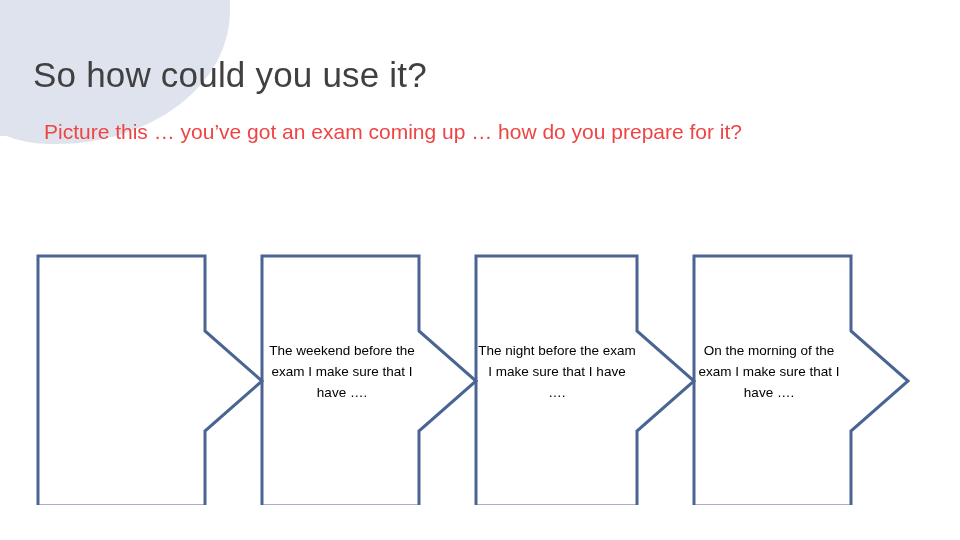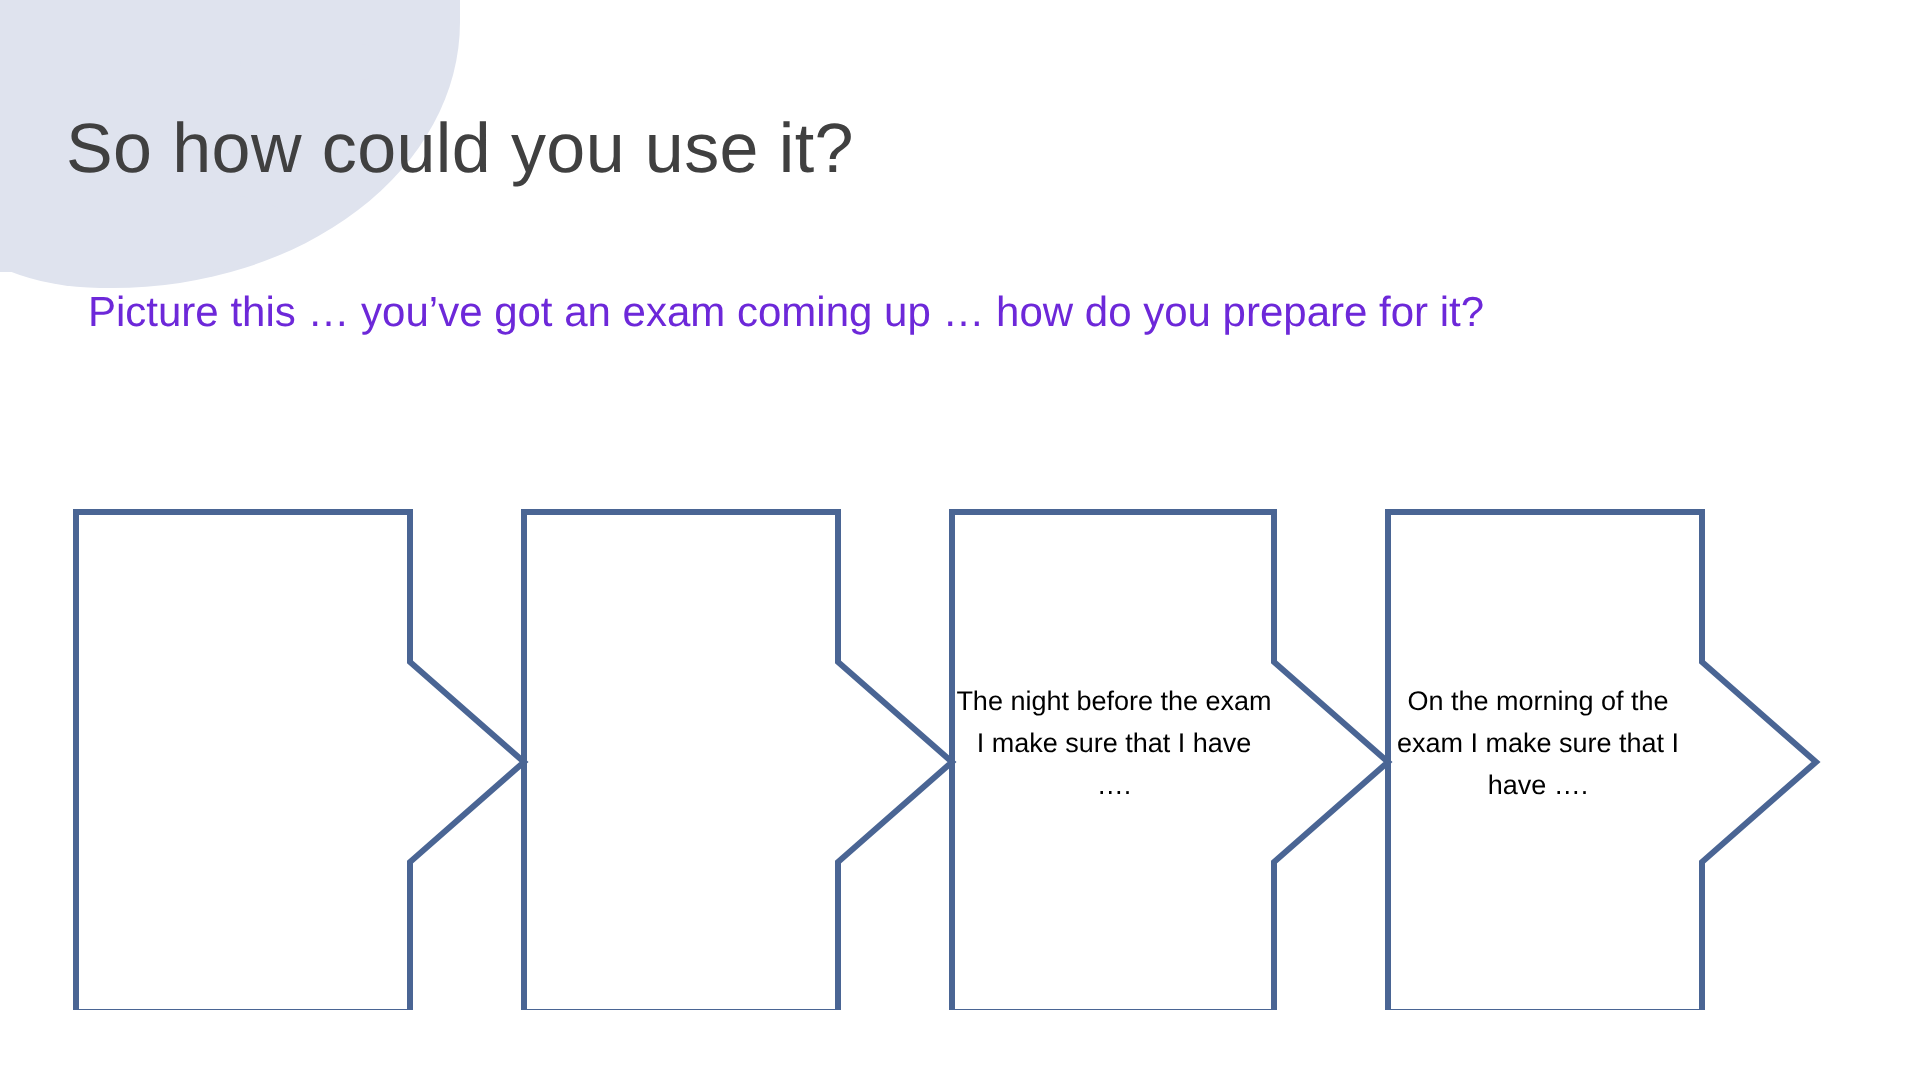--- a/index.html
+++ b/index.html
@@ -66,11 +66,11 @@
   .subtitle {
     position: absolute;
     left: 44px;
-    top: 141px;
+    top: 116px;
     width: 790px;
     font-size: 21px;
     line-height: 31px;
-    color: #6d28d9;
+    color: #ef4444;
     z-index: 2;
   }
   .chevrons {

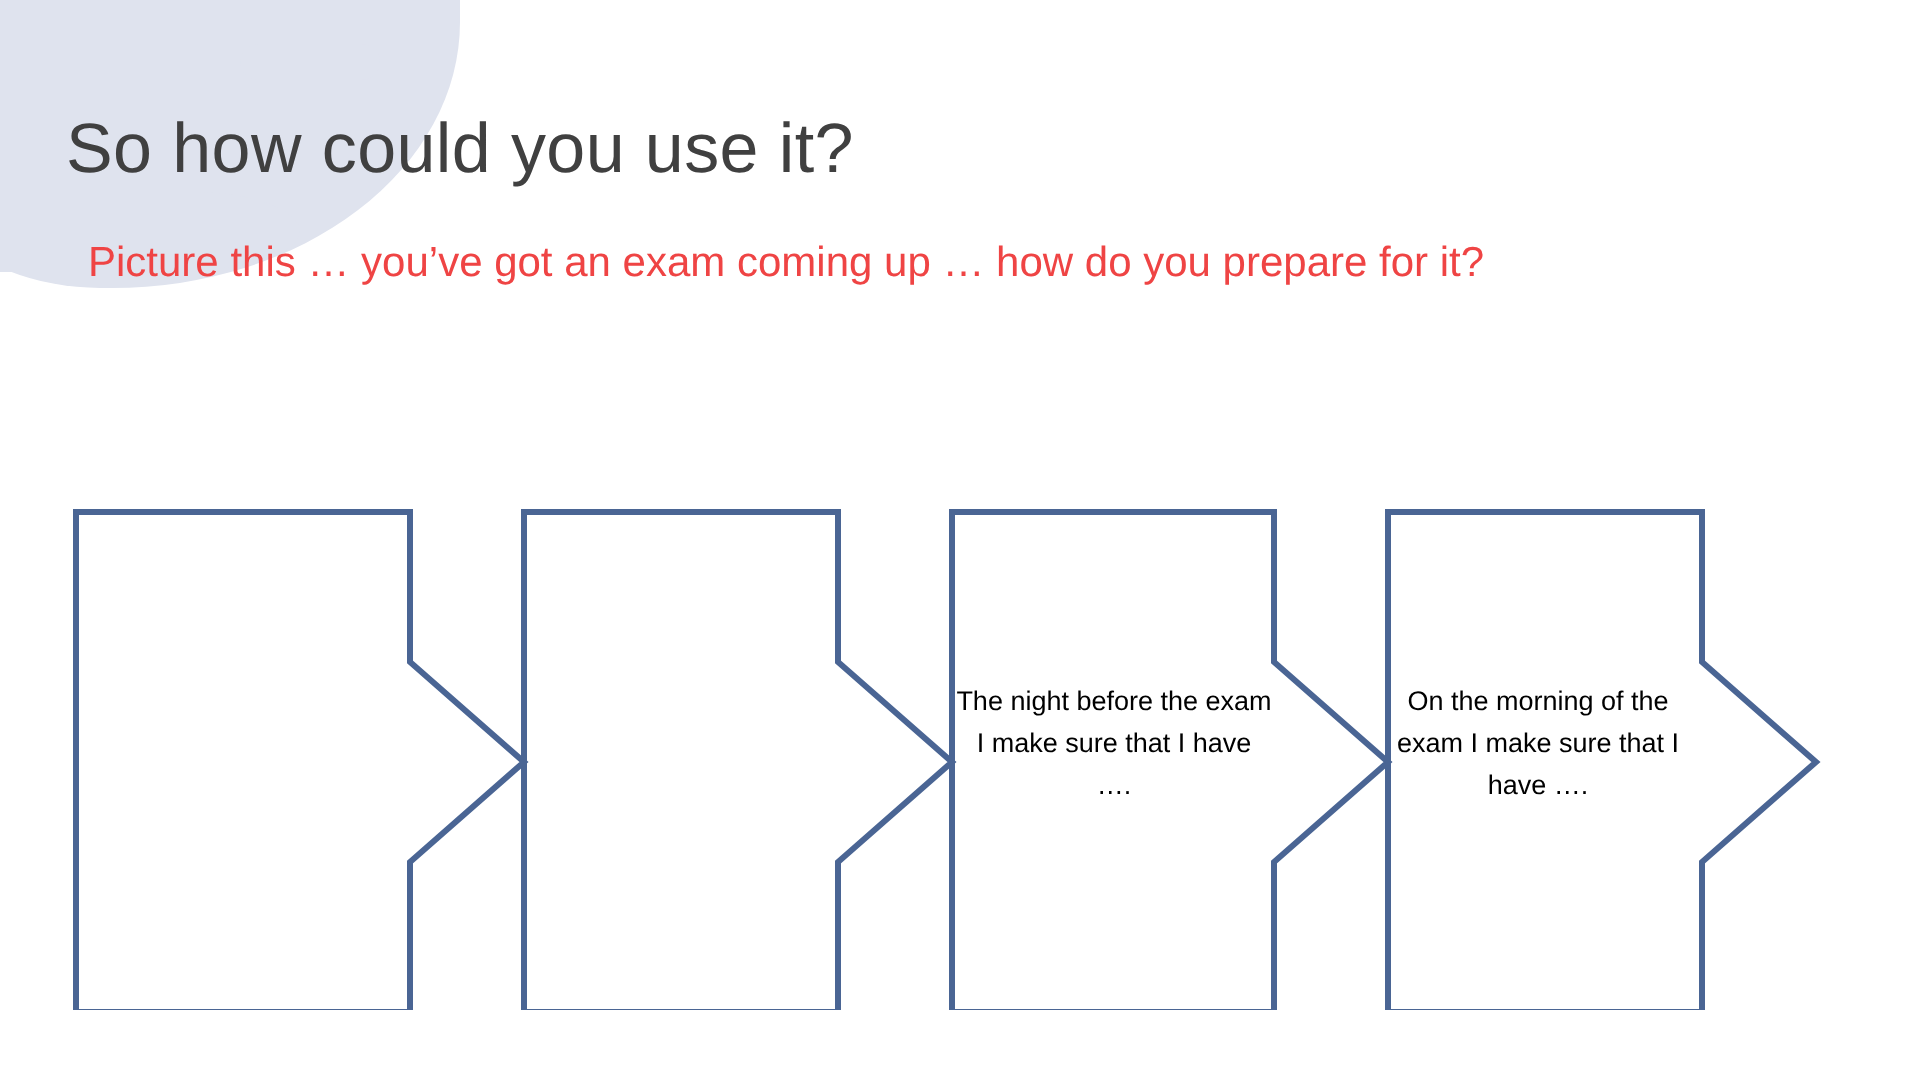--- a/index.html
+++ b/index.html
@@ -114,6 +114,7 @@
     <path d="M 694 20 L 851 20 L 851 95 L 908 145 L 851 195 L 851 270 L 694 270 Z" fill="none" stroke="#4a6594" stroke-width="3"></path>
   </svg>
 
+  <div class="chev-label" style="left:263px; top:340px; width:158px;">The weekend before the exam I make sure that I have ….</div>
   <div class="chev-label" style="left:690px; top:340px; width:158px;">On the morning of the exam I make sure that I have ….</div>
   <div class="chev-label" style="left:478px; top:340px; width:158px;">The night before the exam I make sure that I have ….</div>
 

